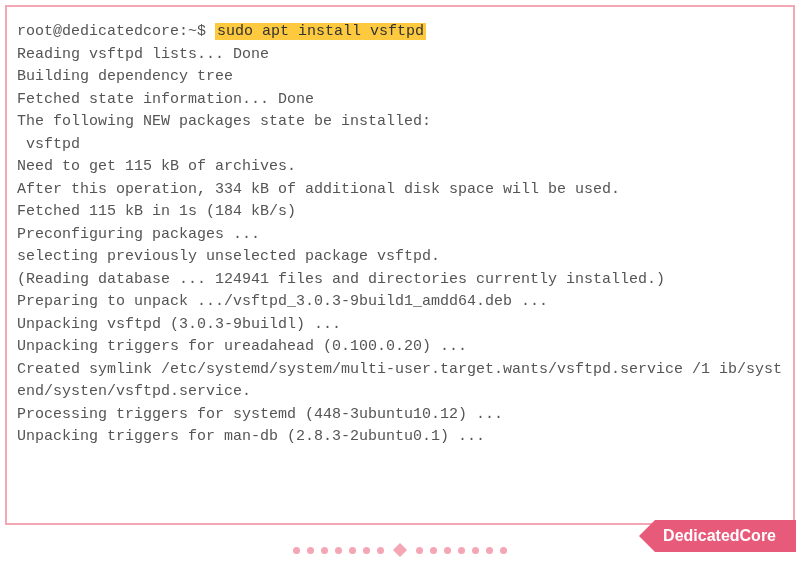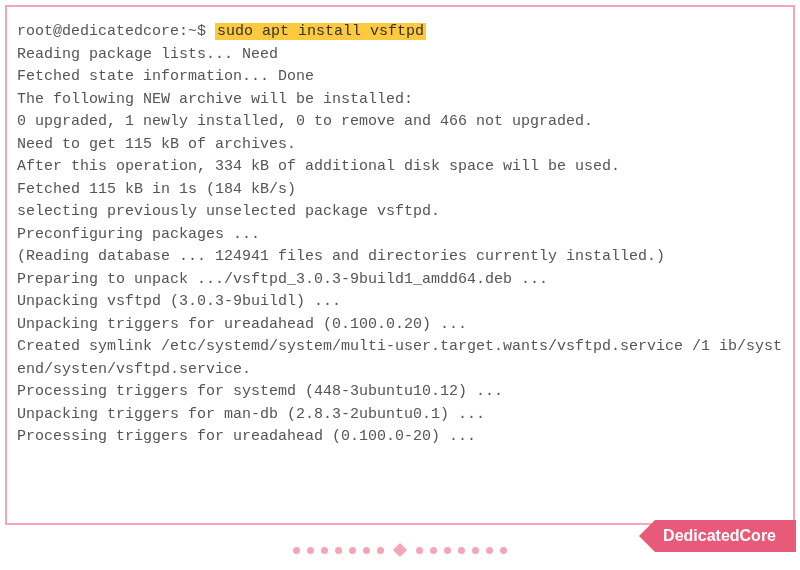--- a/index.html
+++ b/index.html
@@ -98,7 +98,7 @@
 
 <div class="terminal-container">
   <div class="terminal-line"><span class="prompt">root@dedicatedcore:~$ </span><span class="highlighted-command">sudo apt install vsftpd</span></div>
-  <div class="terminal-line">Reading package lists... Need</div>
+  <div class="terminal-line">Reading vsftpd lists... Done</div>
   <div class="terminal-line">Fetched state information... Done</div>
   <div class="terminal-line">The following NEW archive will be installed:</div>
   <div class="terminal-line">0 upgraded, 1 newly installed, 0 to remove and 466 not upgraded.</div>

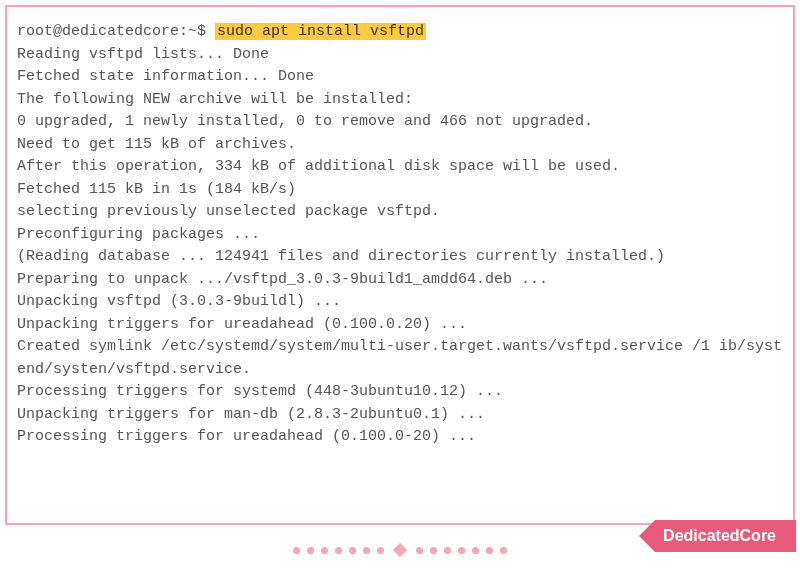--- a/index.html
+++ b/index.html
@@ -99,6 +99,7 @@
 <div class="terminal-container">
   <div class="terminal-line"><span class="prompt">root@dedicatedcore:~$ </span><span class="highlighted-command">sudo apt install vsftpd</span></div>
   <div class="terminal-line">Reading vsftpd lists... Done</div>
+  <div class="terminal-line">Building dependency tree</div>
   <div class="terminal-line">Fetched state information... Done</div>
   <div class="terminal-line">The following NEW archive will be installed:</div>
   <div class="terminal-line">0 upgraded, 1 newly installed, 0 to remove and 466 not upgraded.</div>

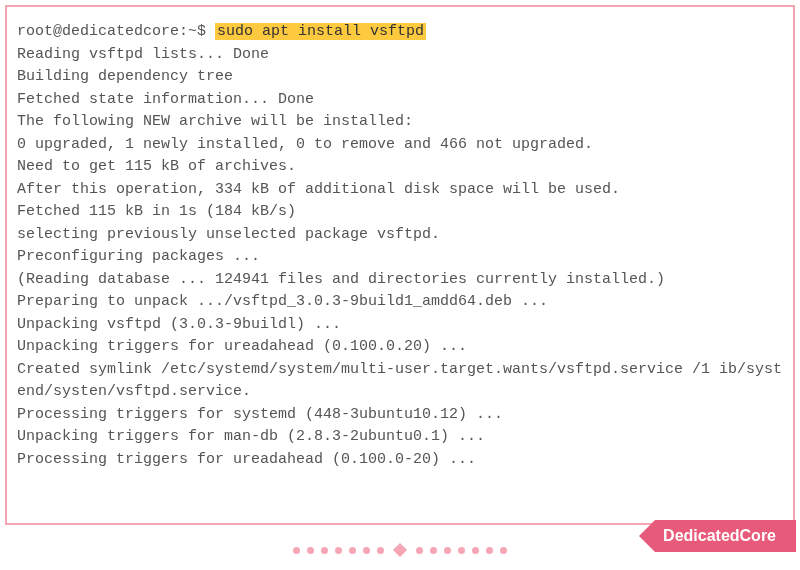--- a/index.html
+++ b/index.html
@@ -101,7 +101,7 @@
   <div class="terminal-line">Reading vsftpd lists... Done</div>
   <div class="terminal-line">Building dependency tree</div>
   <div class="terminal-line">Fetched state information... Done</div>
-  <div class="terminal-line">The following NEW archive will be installed:</div>
+  <div class="terminal-line">The following NEW packages state be installed:</div>
   <div class="terminal-line">0 upgraded, 1 newly installed, 0 to remove and 466 not upgraded.</div>
   <div class="terminal-line">Need to get 115 kB of archives.</div>
   <div class="terminal-line">After this operation, 334 kB of additional disk space will be used.</div>

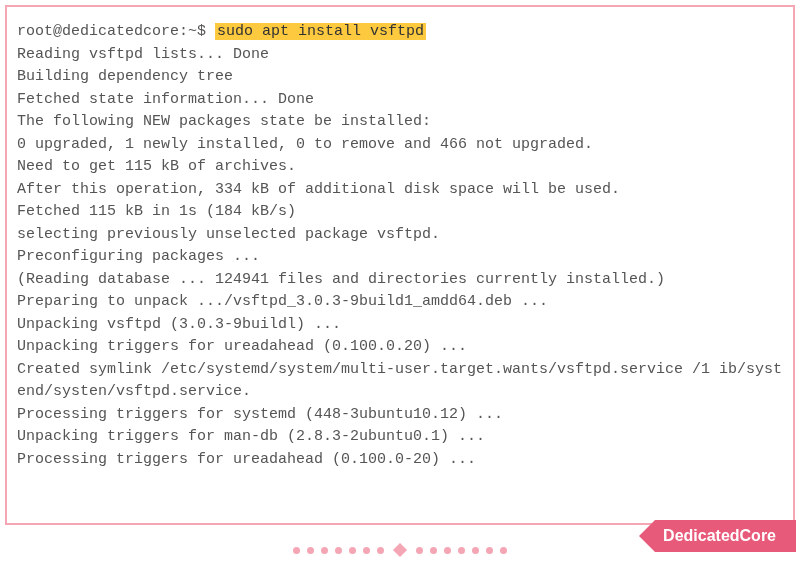--- a/index.html
+++ b/index.html
@@ -102,6 +102,7 @@
   <div class="terminal-line">Building dependency tree</div>
   <div class="terminal-line">Fetched state information... Done</div>
   <div class="terminal-line">The following NEW packages state be installed:</div>
+  <div class="terminal-line"> vsftpd</div>
   <div class="terminal-line">0 upgraded, 1 newly installed, 0 to remove and 466 not upgraded.</div>
   <div class="terminal-line">Need to get 115 kB of archives.</div>
   <div class="terminal-line">After this operation, 334 kB of additional disk space will be used.</div>

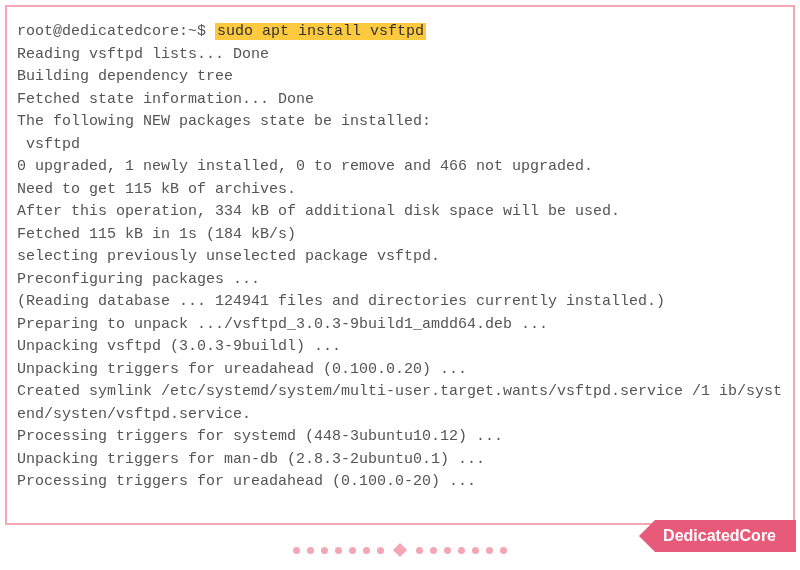--- a/index.html
+++ b/index.html
@@ -103,7 +103,6 @@
   <div class="terminal-line">Fetched state information... Done</div>
   <div class="terminal-line">The following NEW packages state be installed:</div>
   <div class="terminal-line"> vsftpd</div>
-  <div class="terminal-line">0 upgraded, 1 newly installed, 0 to remove and 466 not upgraded.</div>
   <div class="terminal-line">Need to get 115 kB of archives.</div>
   <div class="terminal-line">After this operation, 334 kB of additional disk space will be used.</div>
   <div class="terminal-line">Fetched 115 kB in 1s (184 kB/s)</div>

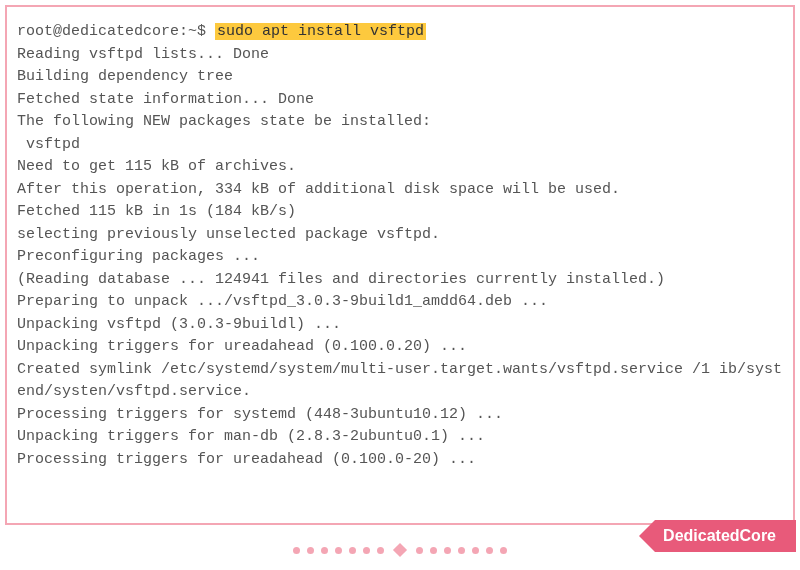--- a/index.html
+++ b/index.html
@@ -106,8 +106,8 @@
   <div class="terminal-line">Need to get 115 kB of archives.</div>
   <div class="terminal-line">After this operation, 334 kB of additional disk space will be used.</div>
   <div class="terminal-line">Fetched 115 kB in 1s (184 kB/s)</div>
+  <div class="terminal-line">Preconfiguring packages ...</div>
   <div class="terminal-line">selecting previously unselected package vsftpd.</div>
-  <div class="terminal-line">Preconfiguring packages ...</div>
   <div class="terminal-line">(Reading database ... 124941 files and directories currently installed.)</div>
   <div class="terminal-line">Preparing to unpack .../vsftpd_3.0.3-9build1_amdd64.deb ...</div>
   <div class="terminal-line">Unpacking vsftpd (3.0.3-9buildl) ...</div>

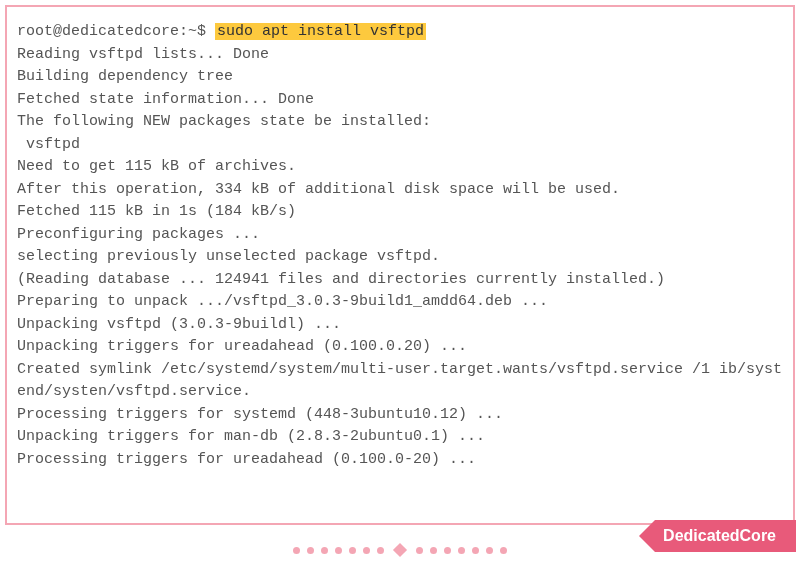--- a/index.html
+++ b/index.html
@@ -115,7 +115,6 @@
   <div class="terminal-line">Created symlink /etc/systemd/system/multi-user.target.wants/vsftpd.service /1 ib/systend/systen/vsftpd.service.</div>
   <div class="terminal-line">Processing triggers for systemd (448-3ubuntu10.12) ...</div>
   <div class="terminal-line">Unpacking triggers for man-db (2.8.3-2ubuntu0.1) ...</div>
-  <div class="terminal-line">Processing triggers for ureadahead (0.100.0-20) ...</div>
 </div>
 
 <div class="footer">

